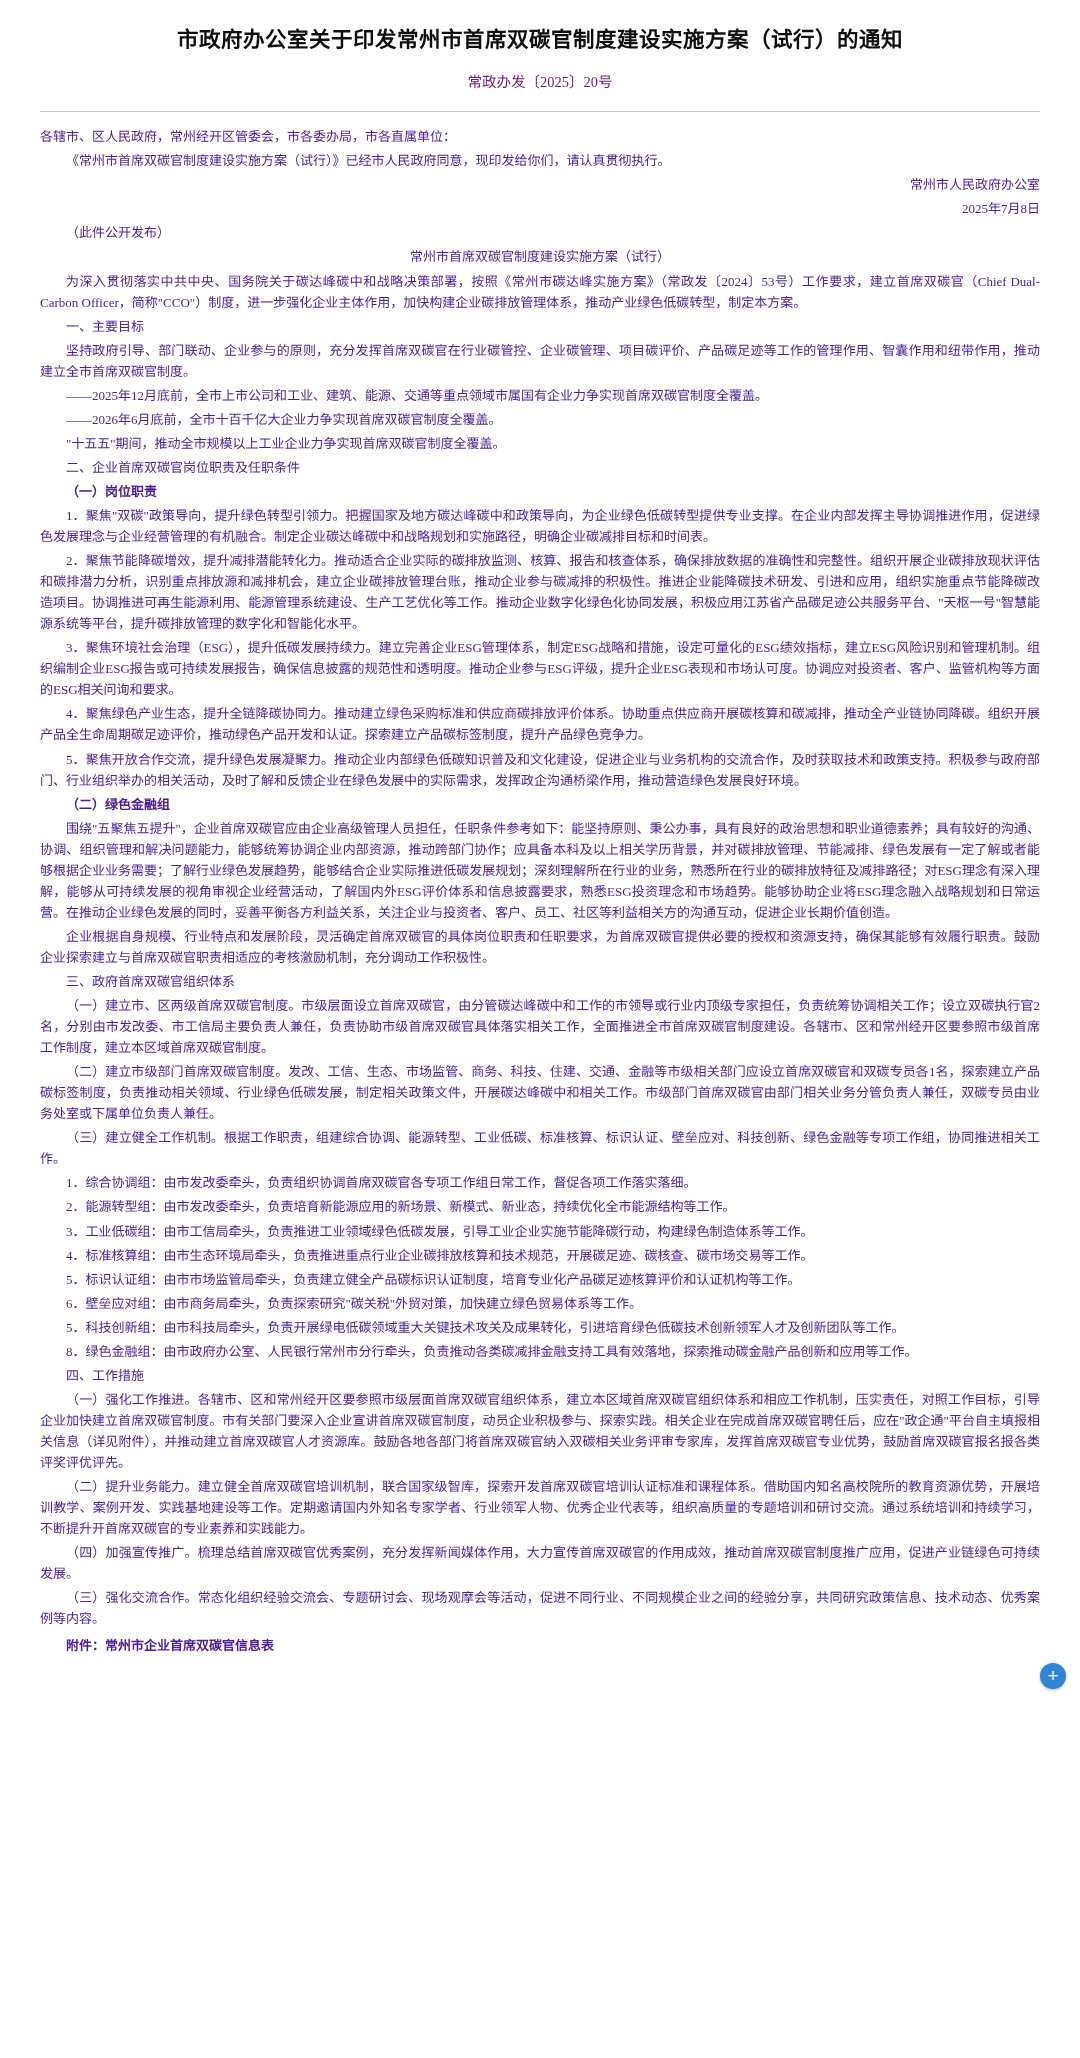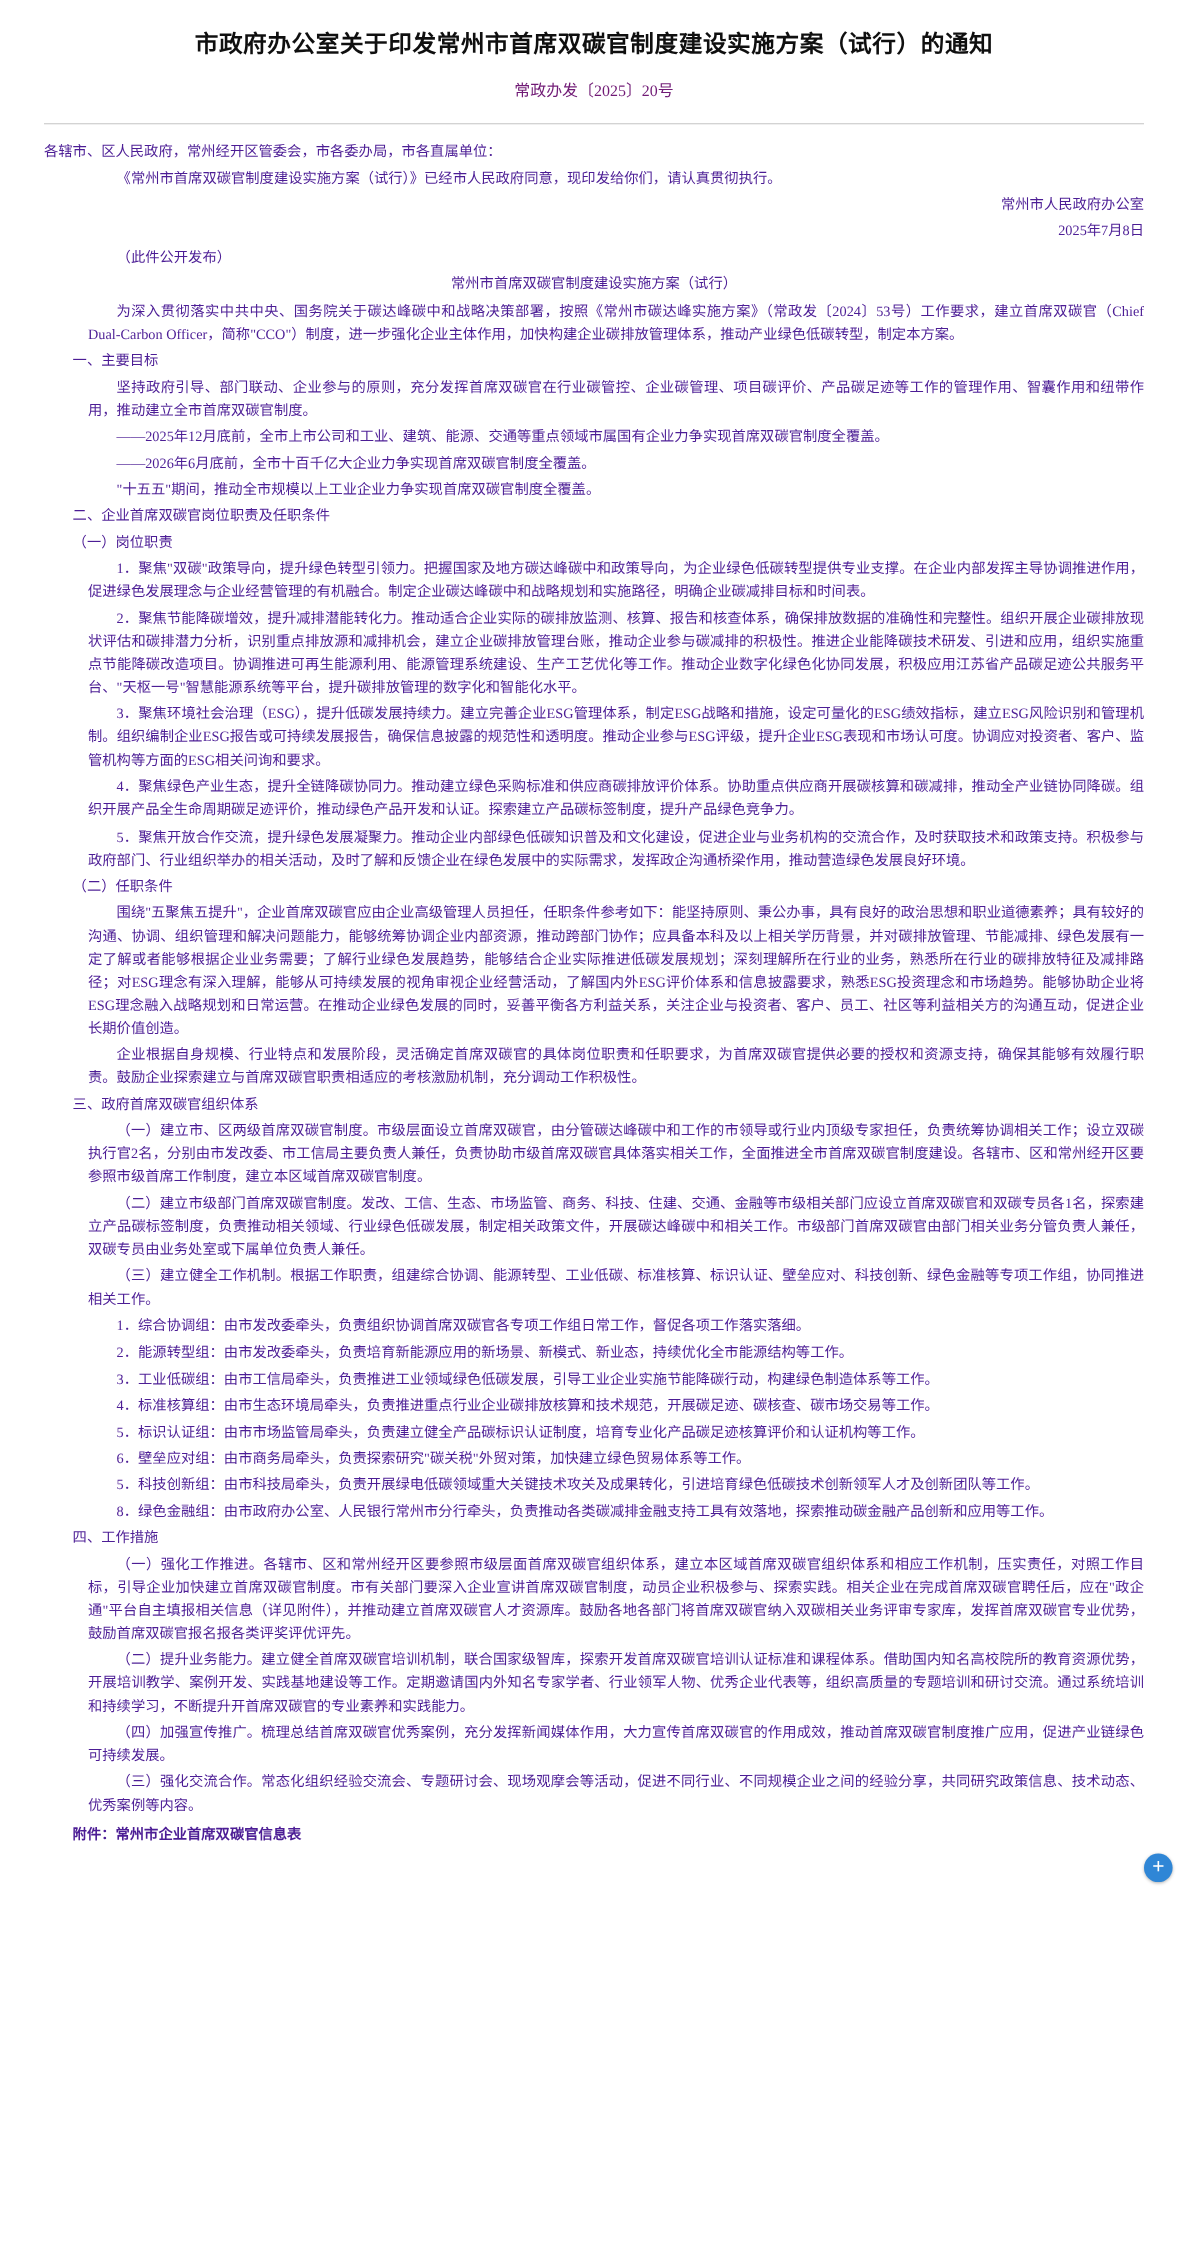--- a/index.html
+++ b/index.html
@@ -49,7 +49,6 @@
   }
   .indent {
     text-indent: 2em;
-    margin-left: 40px;
   }
   .noindent {
     text-indent: 0;

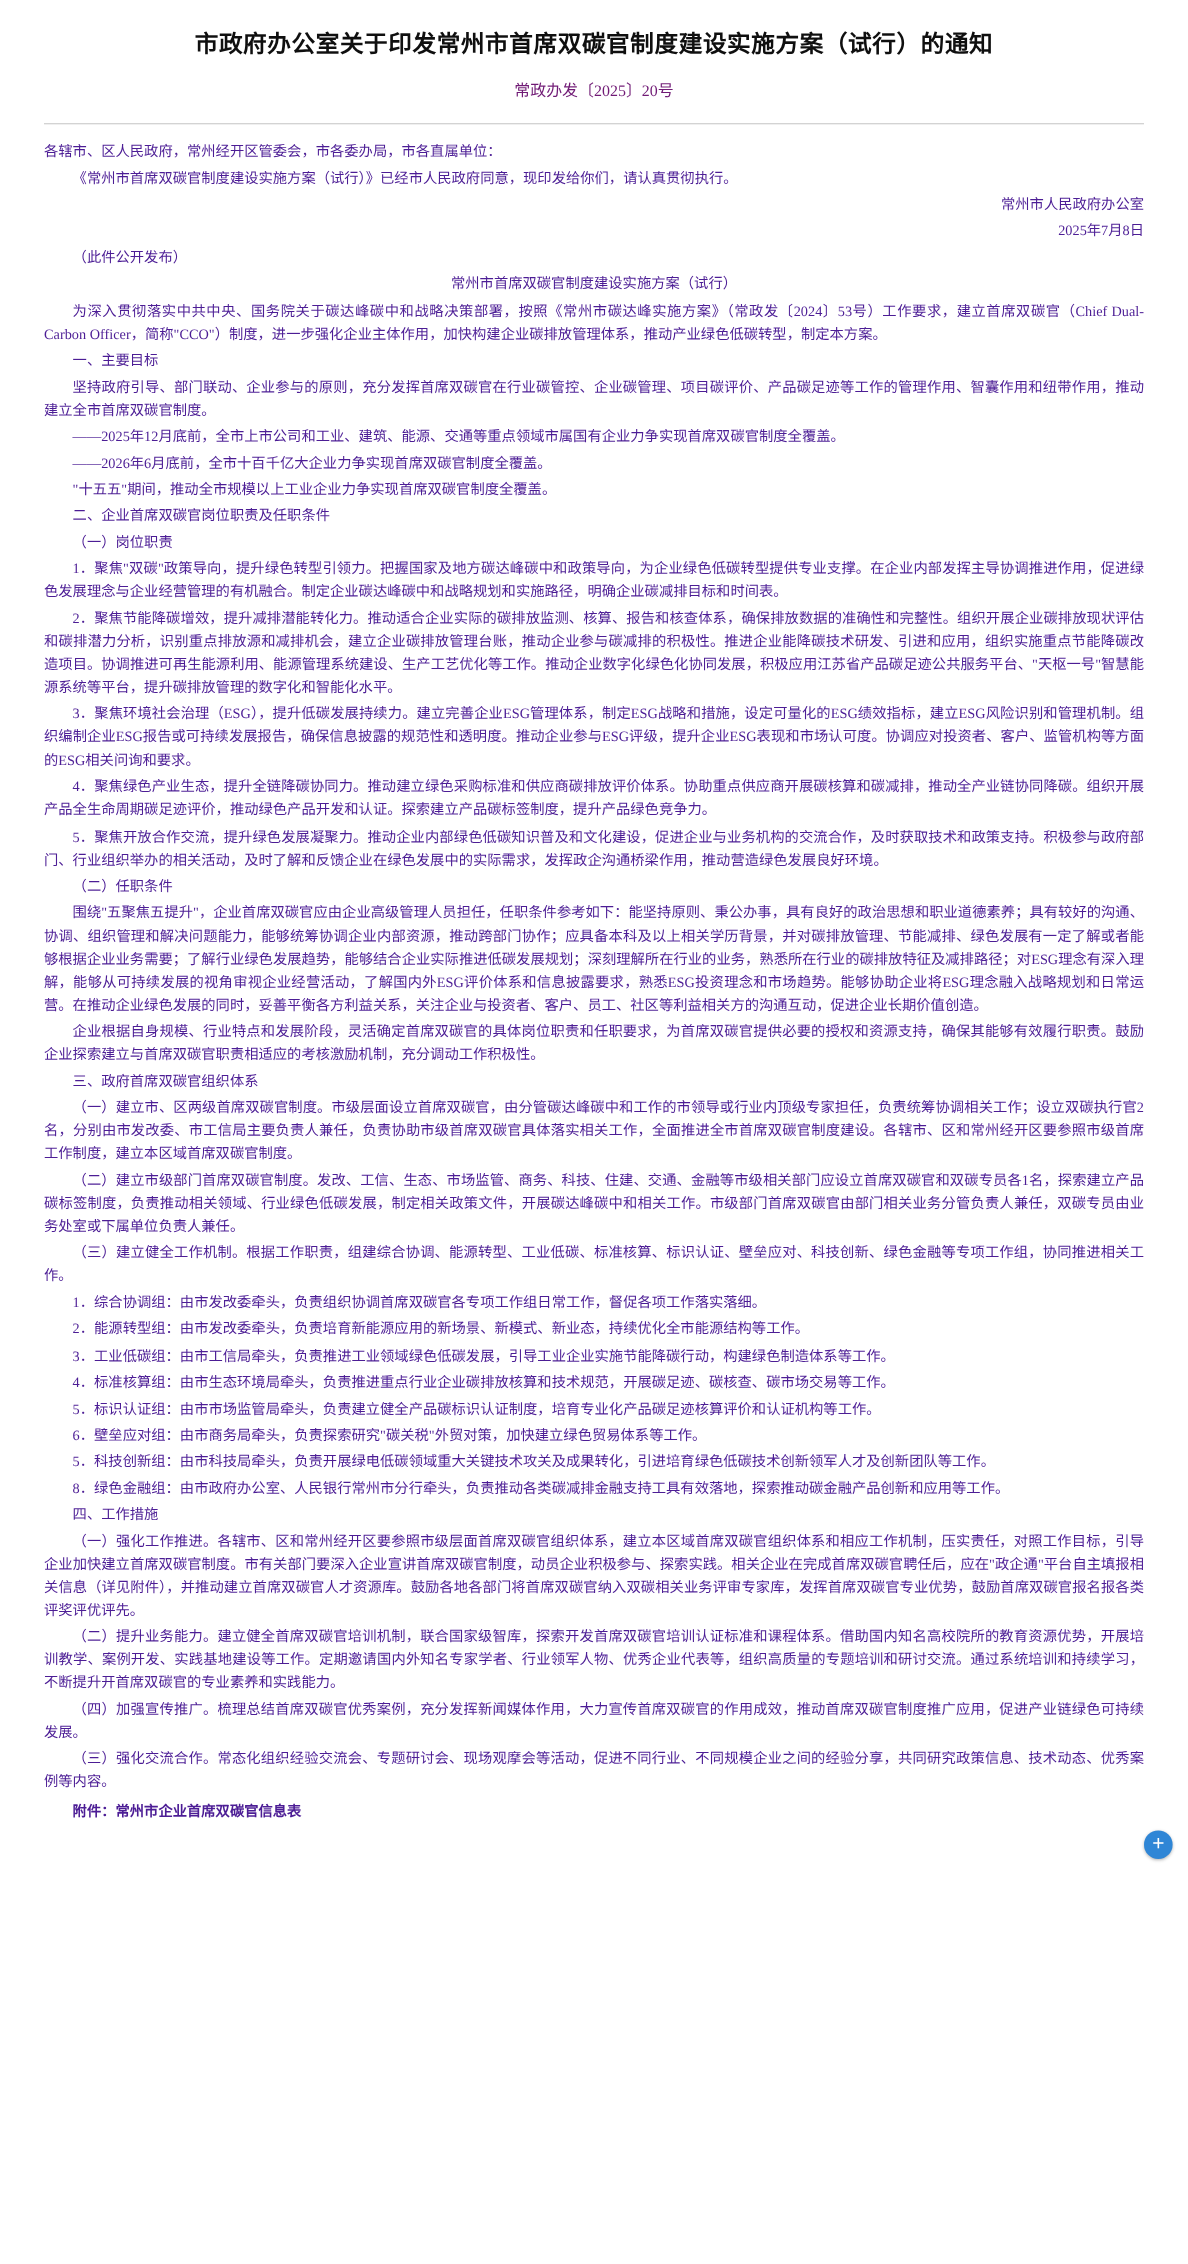--- a/index.html
+++ b/index.html
@@ -66,6 +66,7 @@
   }
   .subsection {
     text-indent: 2em;
+    font-weight: bold;
   }
   .attach {
     text-indent: 2em;

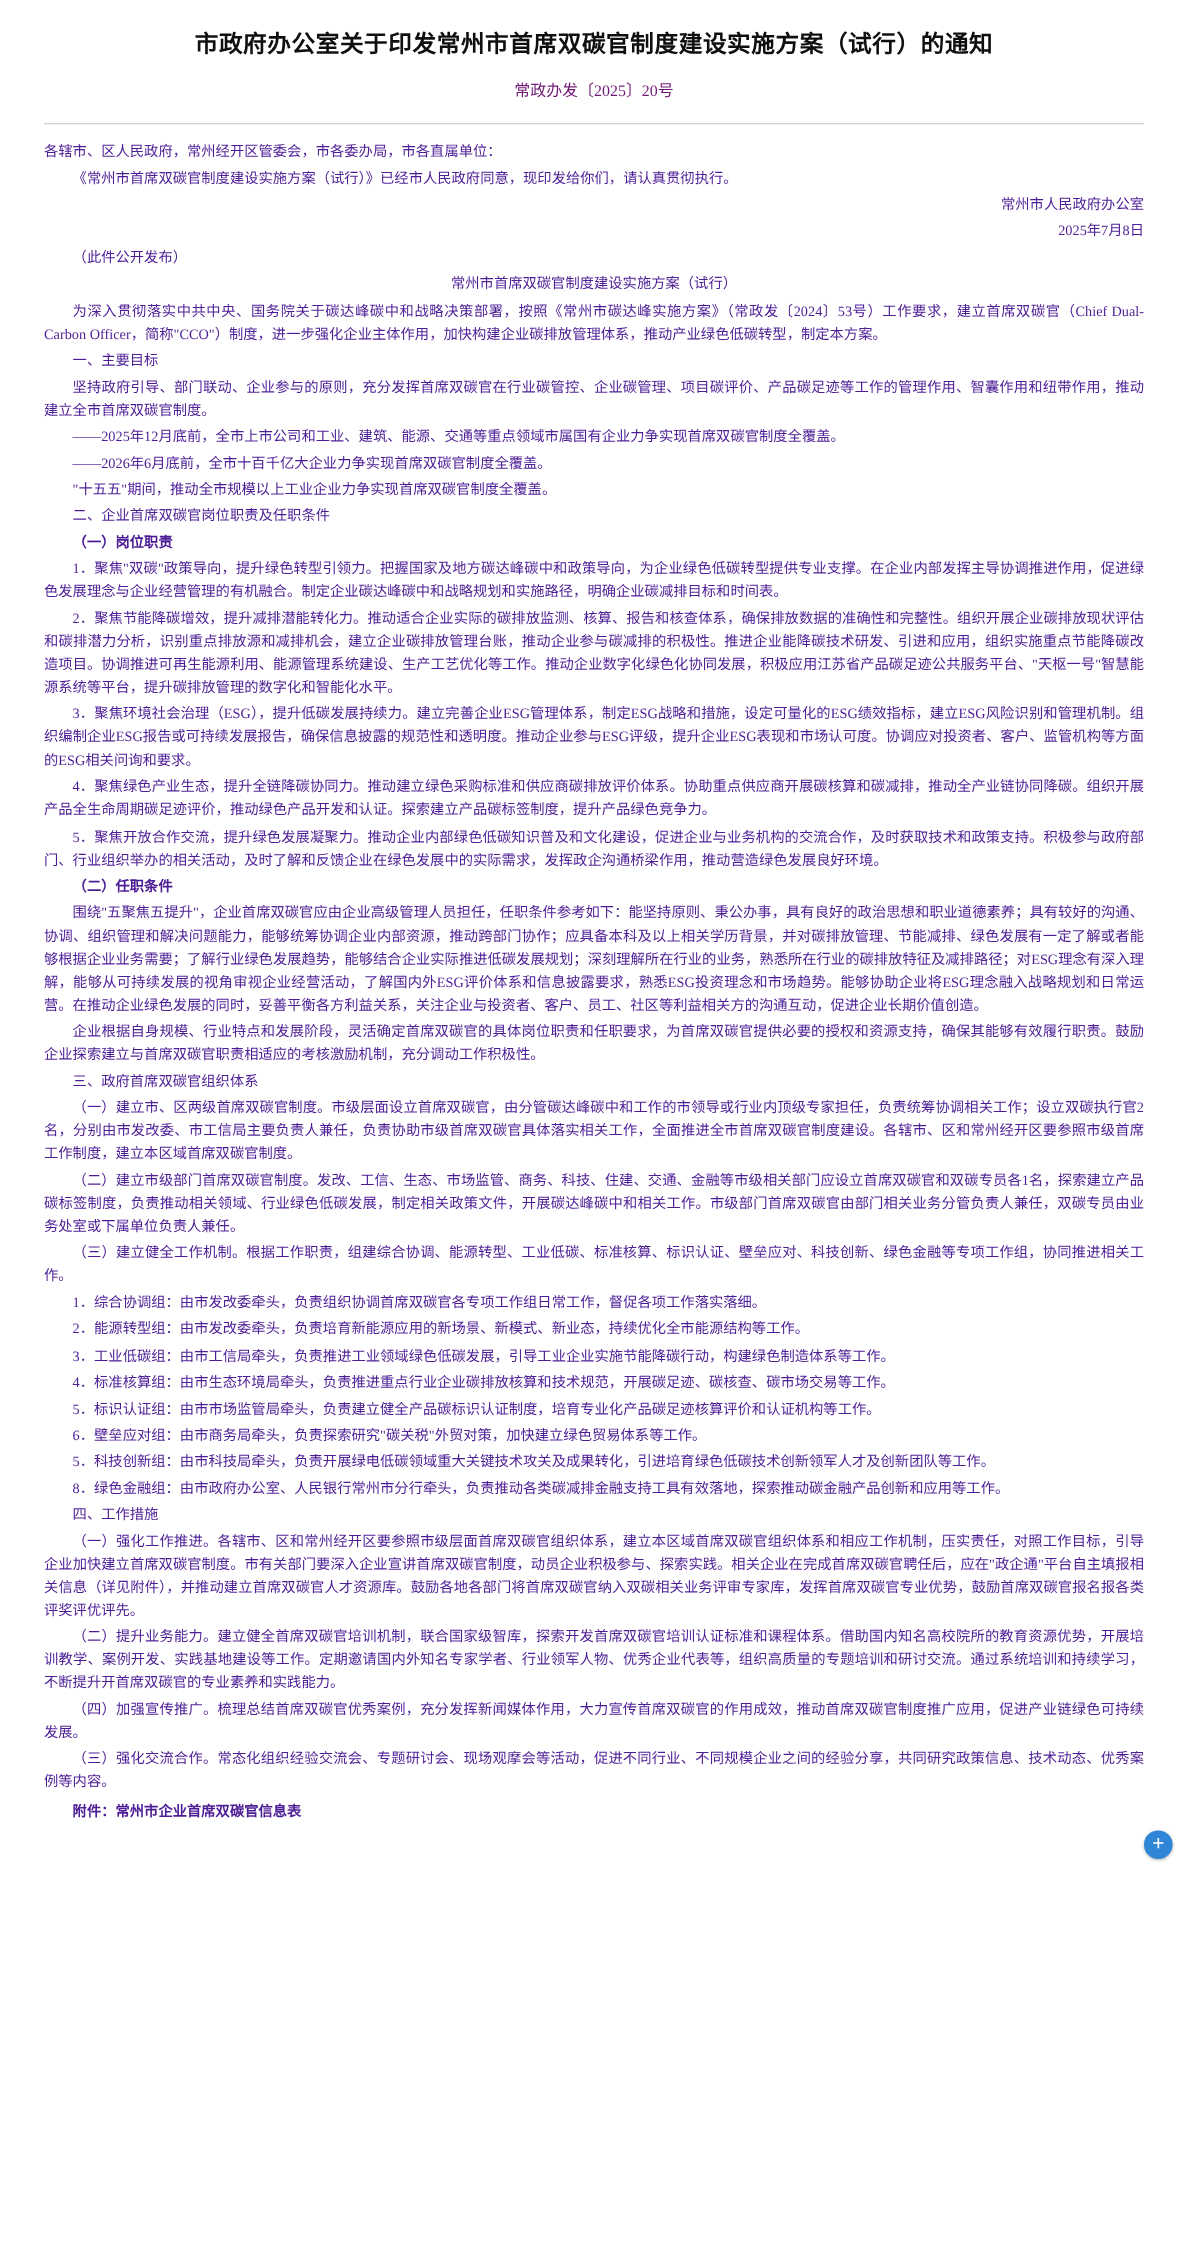--- a/index.html
+++ b/index.html
@@ -124,7 +124,7 @@
   <p class="indent">3．聚焦环境社会治理（ESG），提升低碳发展持续力。建立完善企业ESG管理体系，制定ESG战略和措施，设定可量化的ESG绩效指标，建立ESG风险识别和管理机制。组织编制企业ESG报告或可持续发展报告，确保信息披露的规范性和透明度。推动企业参与ESG评级，提升企业ESG表现和市场认可度。协调应对投资者、客户、监管机构等方面的ESG相关问询和要求。</p>
   <p class="indent">4．聚焦绿色产业生态，提升全链降碳协同力。推动建立绿色采购标准和供应商碳排放评价体系。协助重点供应商开展碳核算和碳减排，推动全产业链协同降碳。组织开展产品全生命周期碳足迹评价，推动绿色产品开发和认证。探索建立产品碳标签制度，提升产品绿色竞争力。</p>
   <p class="indent">5．聚焦开放合作交流，提升绿色发展凝聚力。推动企业内部绿色低碳知识普及和文化建设，促进企业与业务机构的交流合作，及时获取技术和政策支持。积极参与政府部门、行业组织举办的相关活动，及时了解和反馈企业在绿色发展中的实际需求，发挥政企沟通桥梁作用，推动营造绿色发展良好环境。</p>
-  <p class="subsection">（二）任职条件</p>
+  <p class="subsection">（二）绿色金融组</p>
   <p class="indent">围绕"五聚焦五提升"，企业首席双碳官应由企业高级管理人员担任，任职条件参考如下：能坚持原则、秉公办事，具有良好的政治思想和职业道德素养；具有较好的沟通、协调、组织管理和解决问题能力，能够统筹协调企业内部资源，推动跨部门协作；应具备本科及以上相关学历背景，并对碳排放管理、节能减排、绿色发展有一定了解或者能够根据企业业务需要；了解行业绿色发展趋势，能够结合企业实际推进低碳发展规划；深刻理解所在行业的业务，熟悉所在行业的碳排放特征及减排路径；对ESG理念有深入理解，能够从可持续发展的视角审视企业经营活动，了解国内外ESG评价体系和信息披露要求，熟悉ESG投资理念和市场趋势。能够协助企业将ESG理念融入战略规划和日常运营。在推动企业绿色发展的同时，妥善平衡各方利益关系，关注企业与投资者、客户、员工、社区等利益相关方的沟通互动，促进企业长期价值创造。</p>
   <p class="indent">企业根据自身规模、行业特点和发展阶段，灵活确定首席双碳官的具体岗位职责和任职要求，为首席双碳官提供必要的授权和资源支持，确保其能够有效履行职责。鼓励企业探索建立与首席双碳官职责相适应的考核激励机制，充分调动工作积极性。</p>
 

